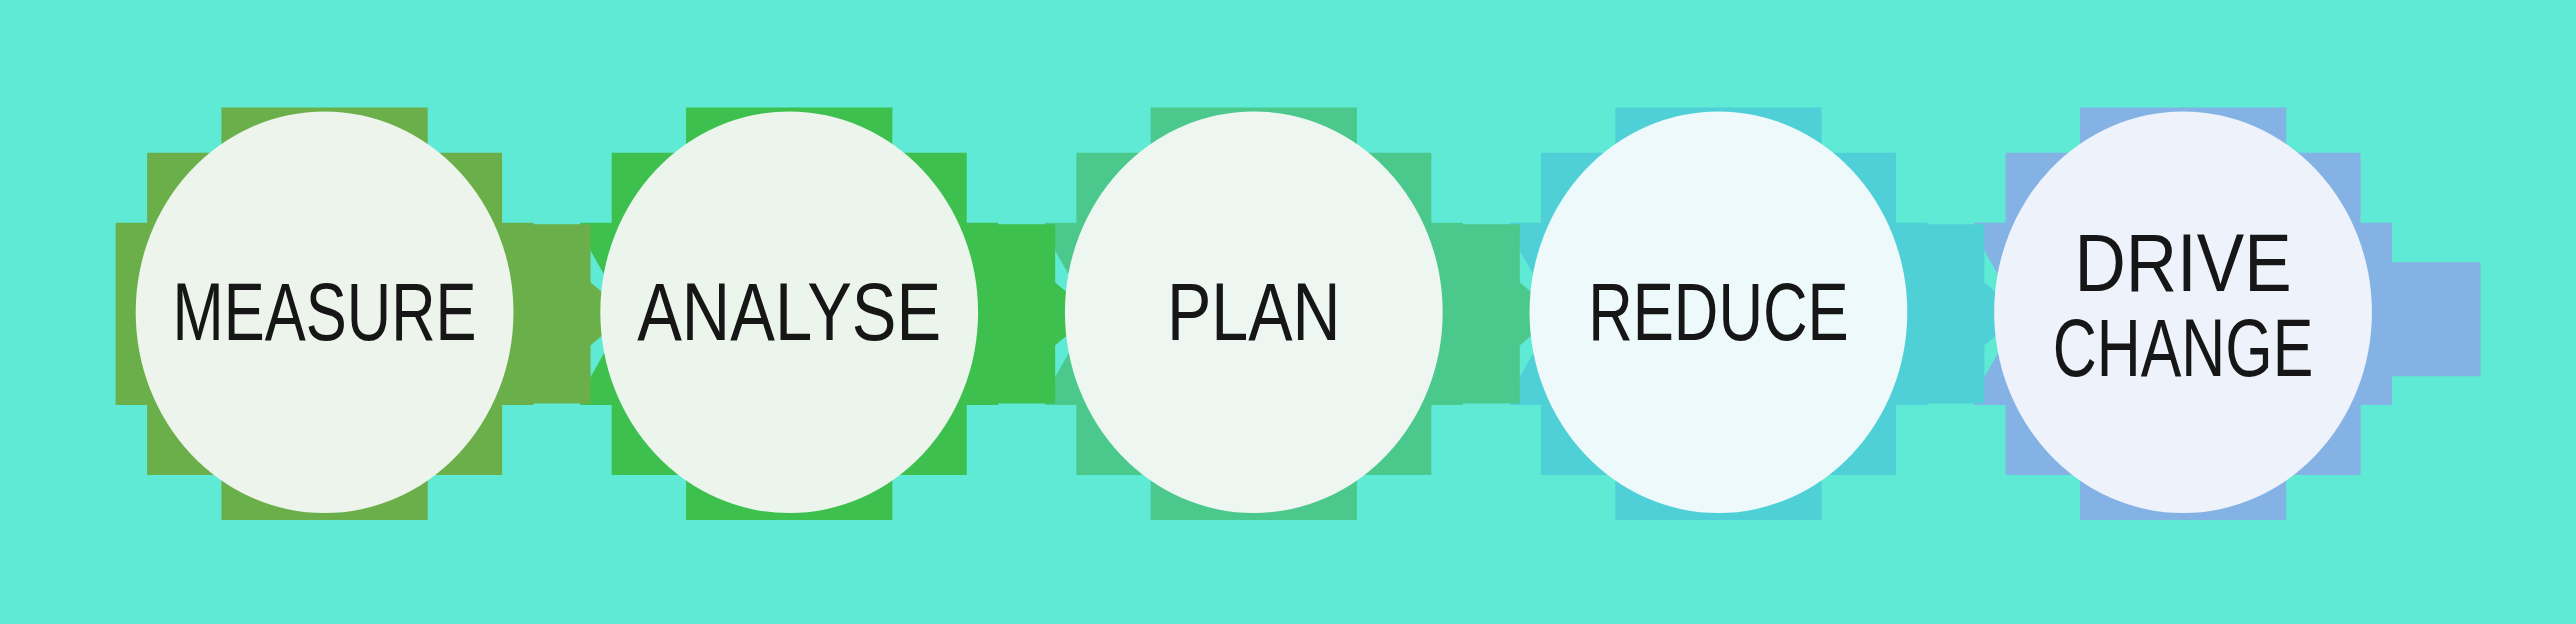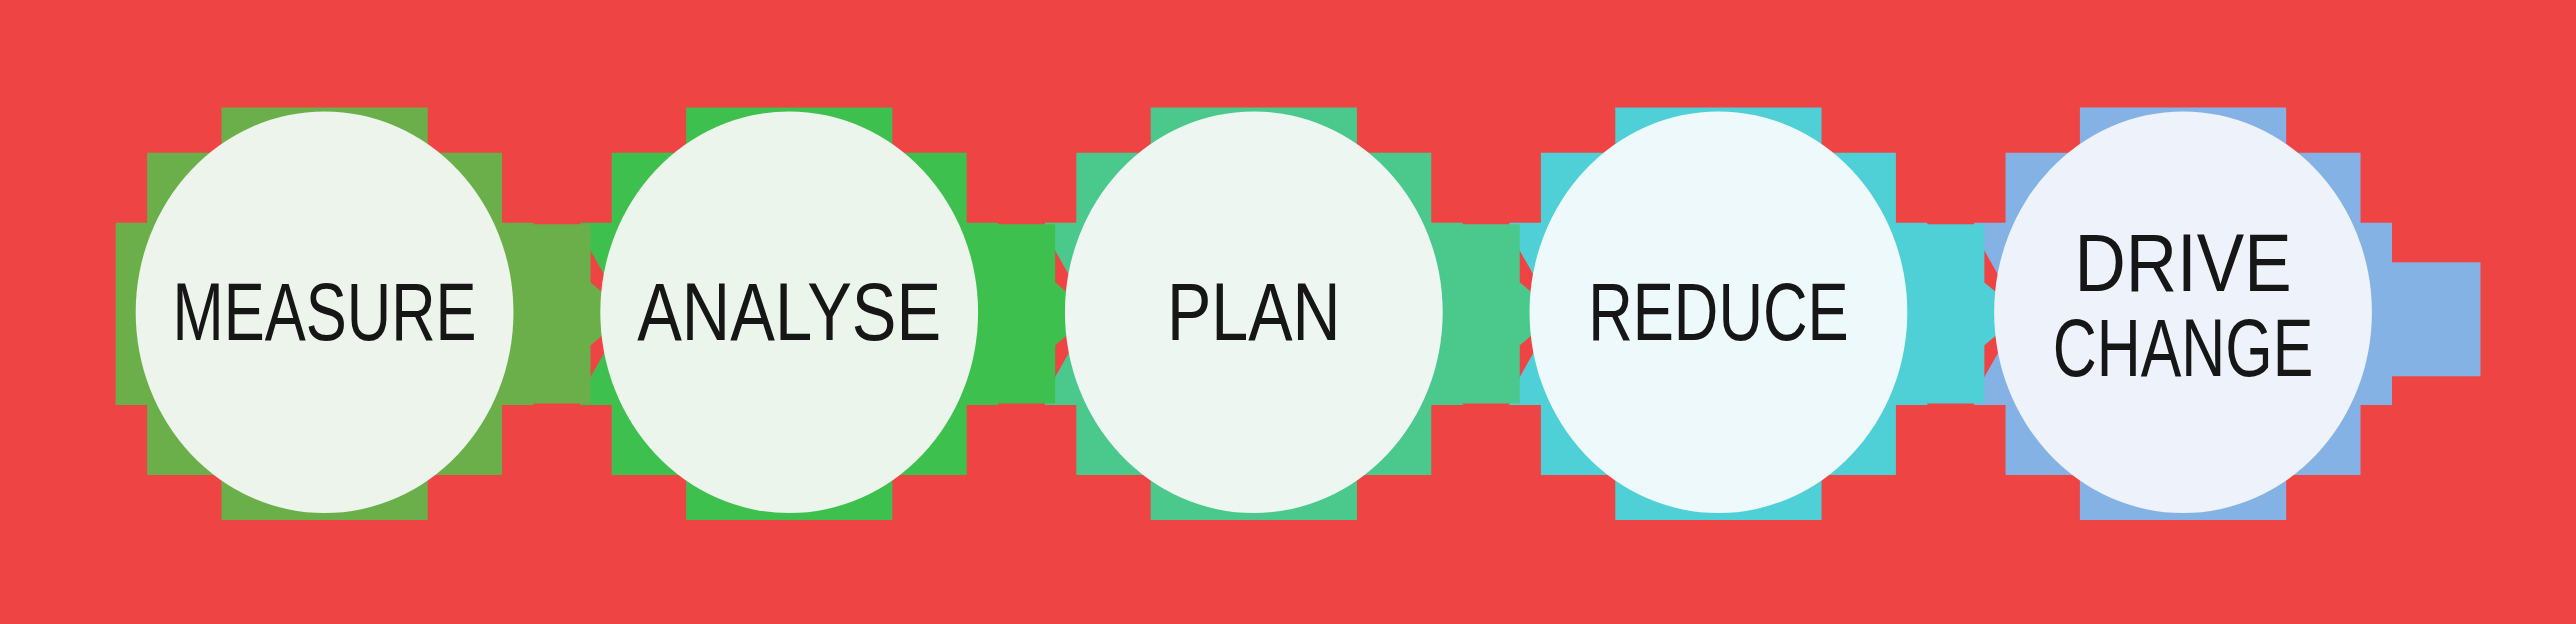--- a/index.html
+++ b/index.html
@@ -15,7 +15,7 @@
     position: relative;
     width: 2576px;
     height: 625px;
-    background: #ef4444;
+    background: #5eead4;
   }
   svg { display: block; }
   text {

